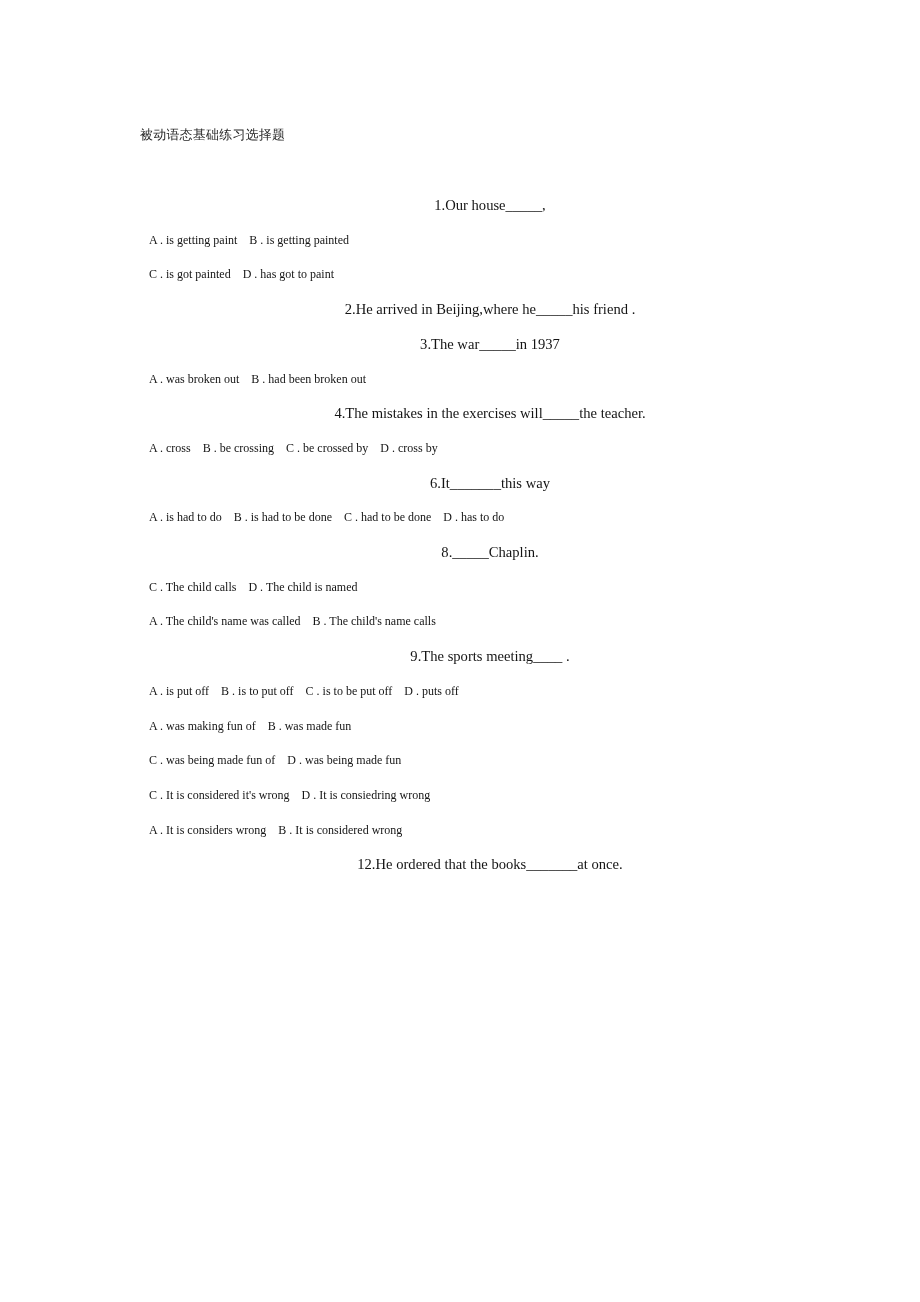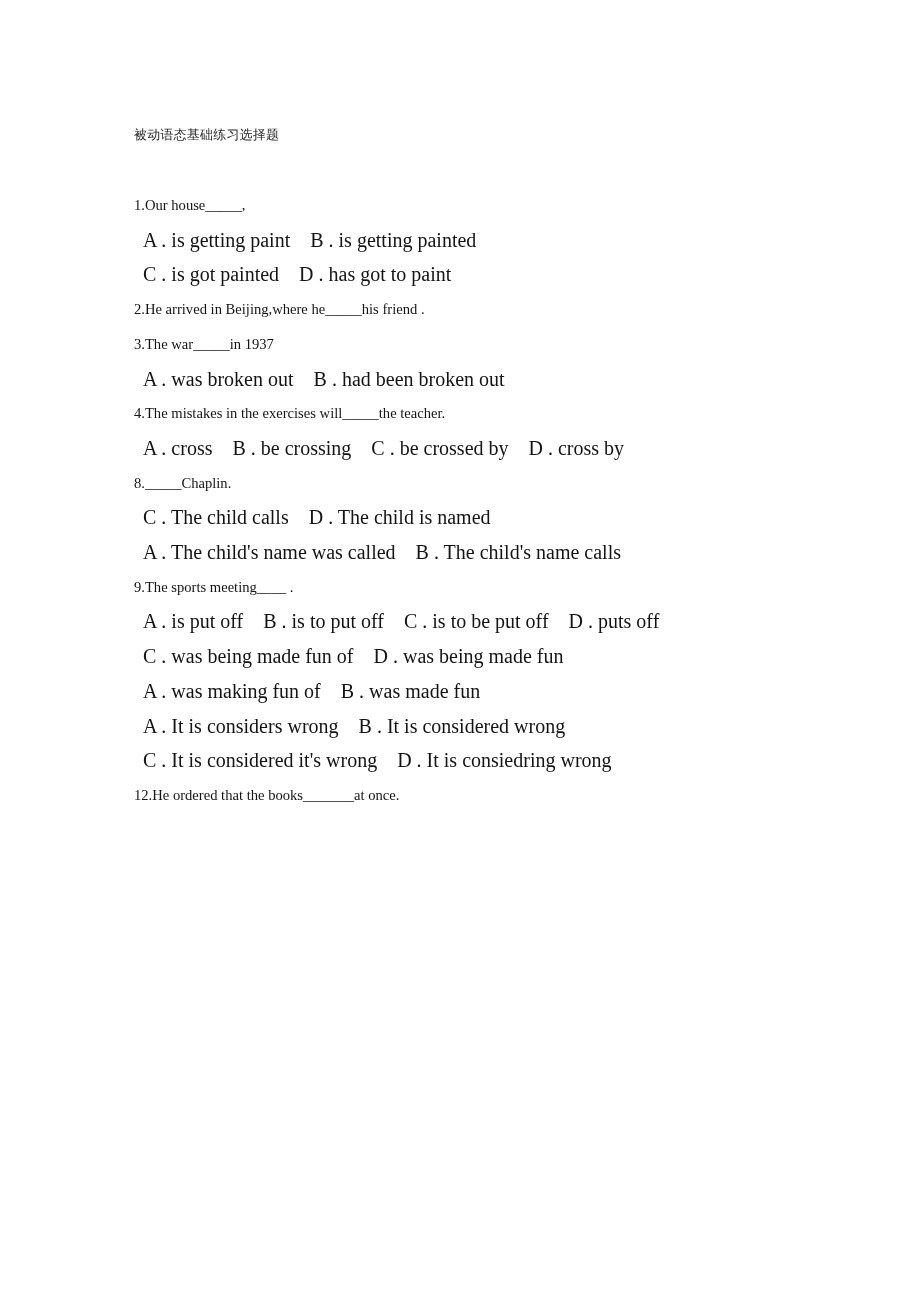--- a/index.html
+++ b/index.html
@@ -28,7 +28,7 @@
 
   .doc-body {
     position: absolute;
-    left: 134px;
+    left: 140px;
     top: 126px;
     width: 700px;
   }

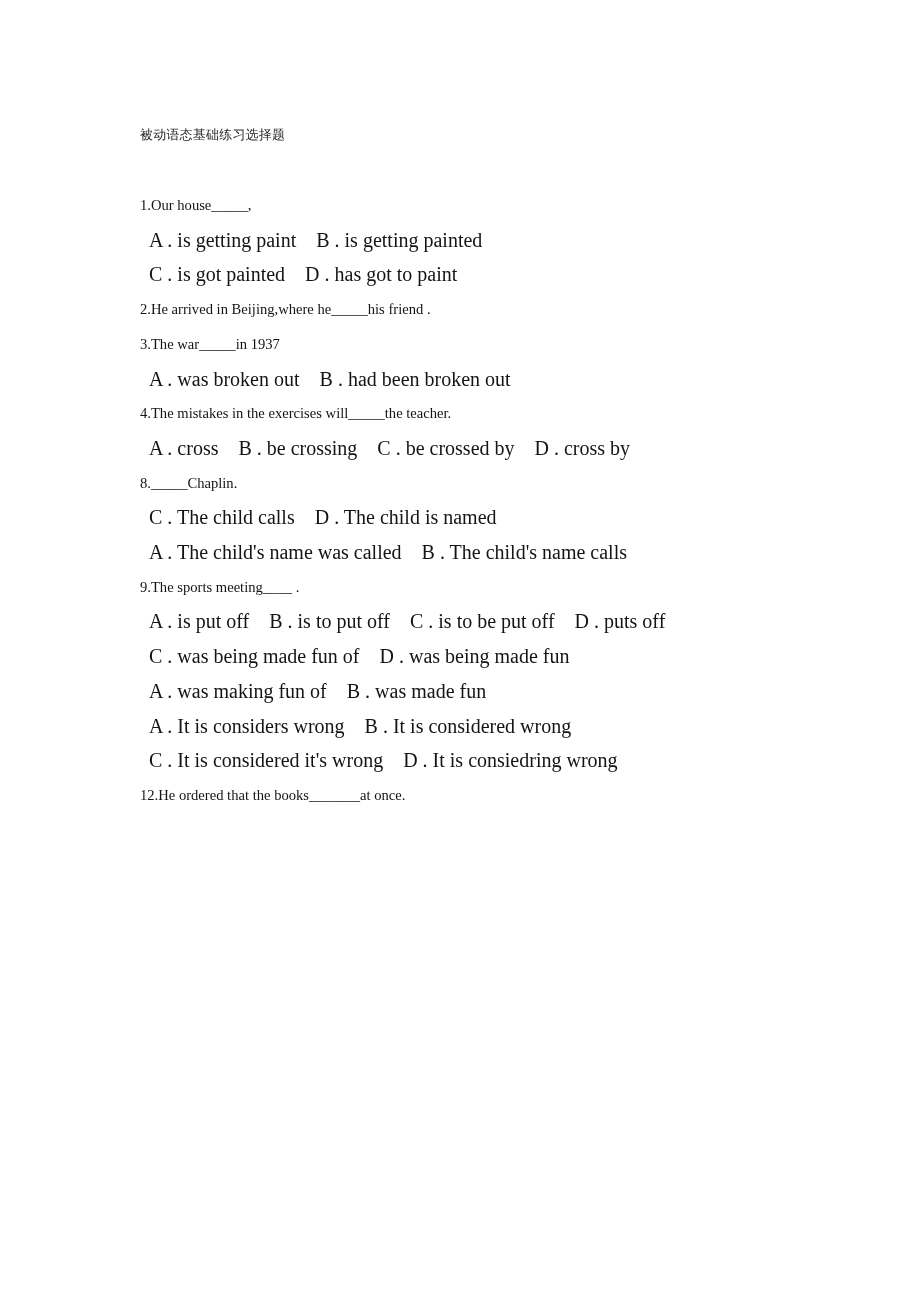--- a/index.html
+++ b/index.html
@@ -58,6 +58,7 @@
     white-space: nowrap;
     margin: 0;
     padding: 0;
+    text-align: center;
   }
 
   .opt-line {

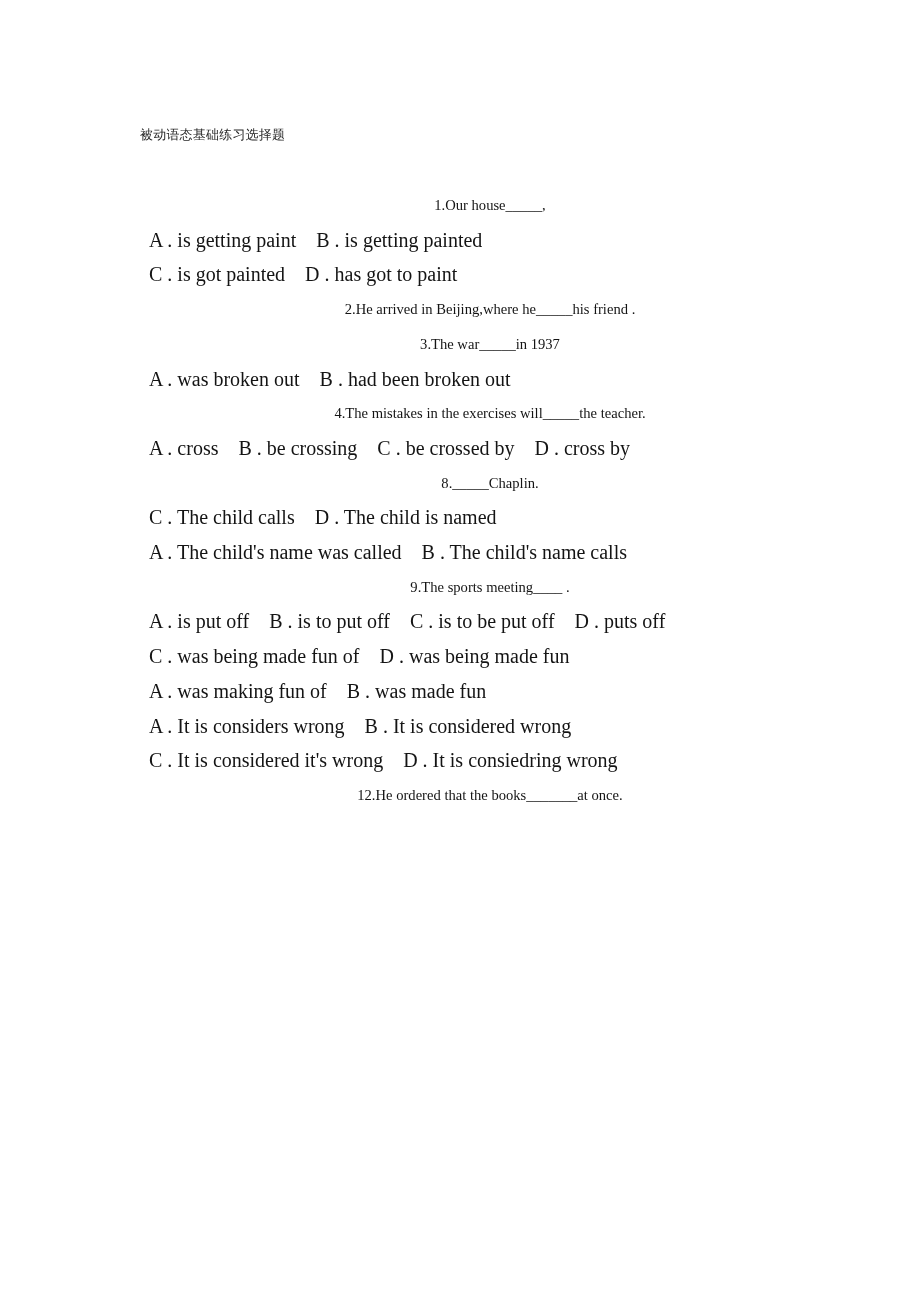--- a/index.html
+++ b/index.html
@@ -62,7 +62,7 @@
   }
 
   .opt-line {
-    font-size: 20px;
+    font-size: 12px;
     line-height: 34.7px;
     color: #141414;
     white-space: nowrap;

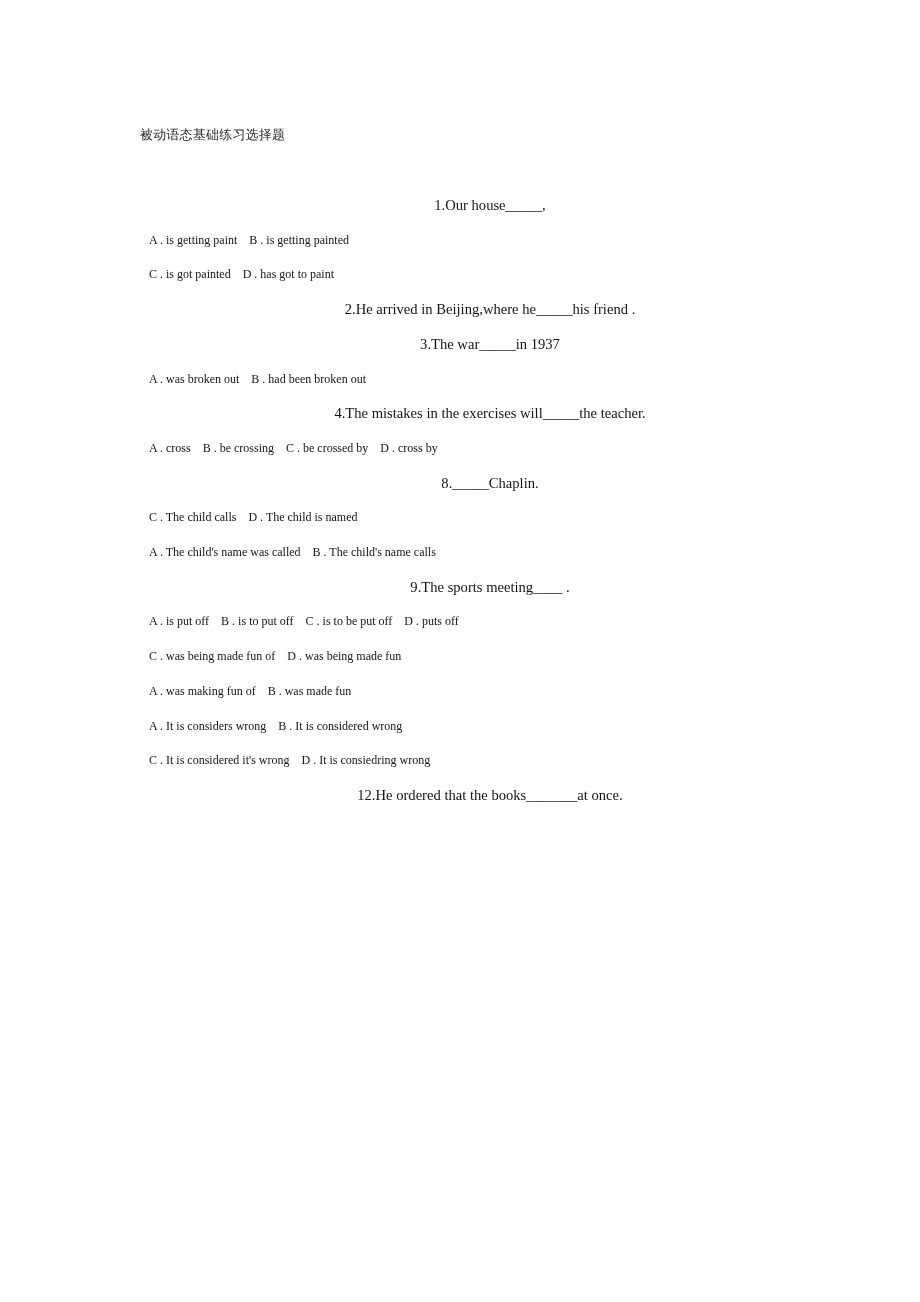--- a/index.html
+++ b/index.html
@@ -100,6 +100,10 @@
     </div>
 
 
+    <div class="q-block">
+      <div class="q-line">6.It_______this way</div>
+      <div class="opt-line">A . is had to do B . is had to be done C . had to be done D . has to do</div>
+    </div>
 
 
     <div class="q-block">

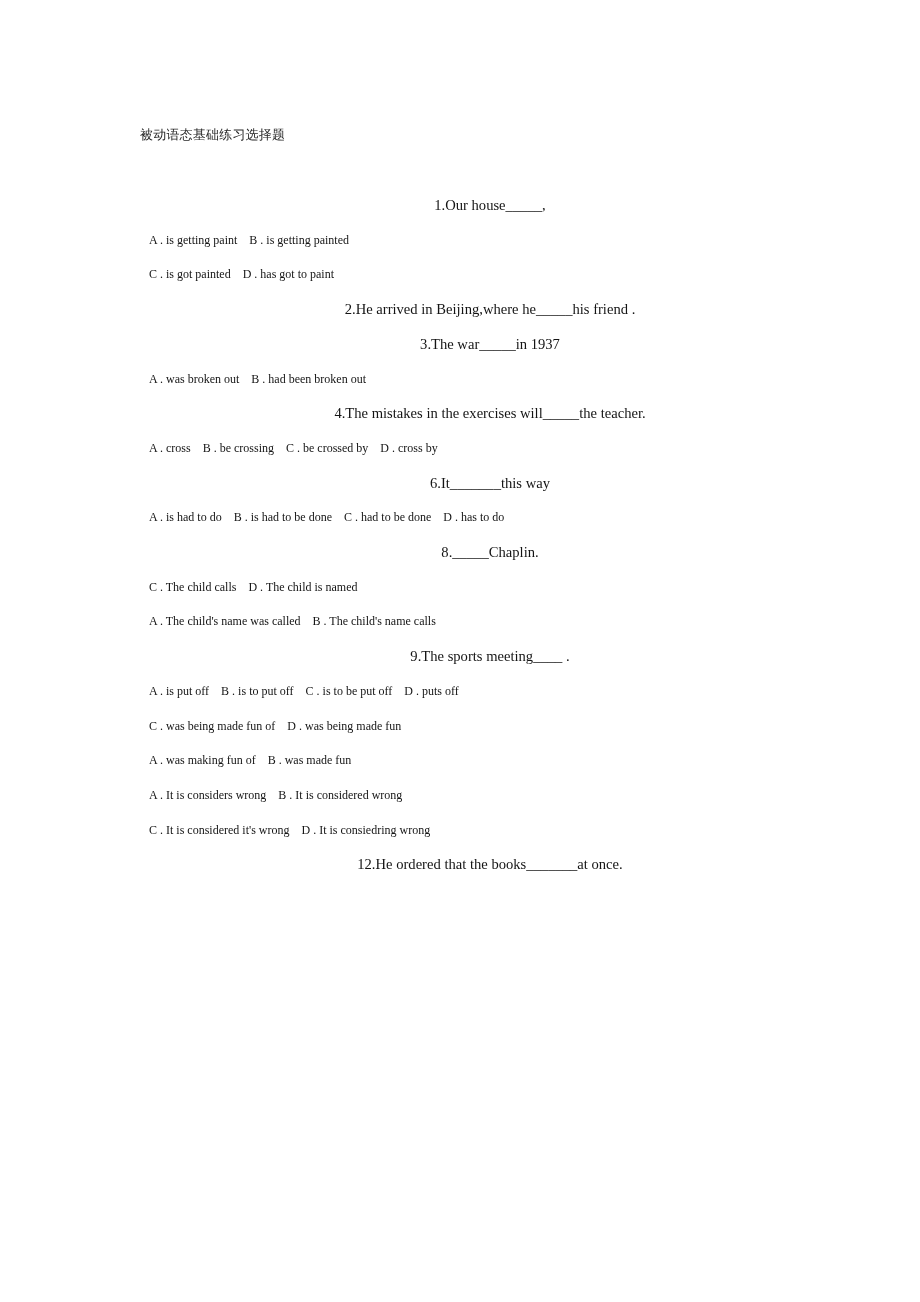--- a/index.html
+++ b/index.html
@@ -118,8 +118,8 @@
     </div>
 
     <div class="q-block">
+      <div class="opt-line">A . was making fun of B . was made fun</div>
       <div class="opt-line">C . was being made fun of D . was being made fun</div>
-      <div class="opt-line">A . was making fun of B . was made fun</div>
     </div>
 
     <div class="q-block">

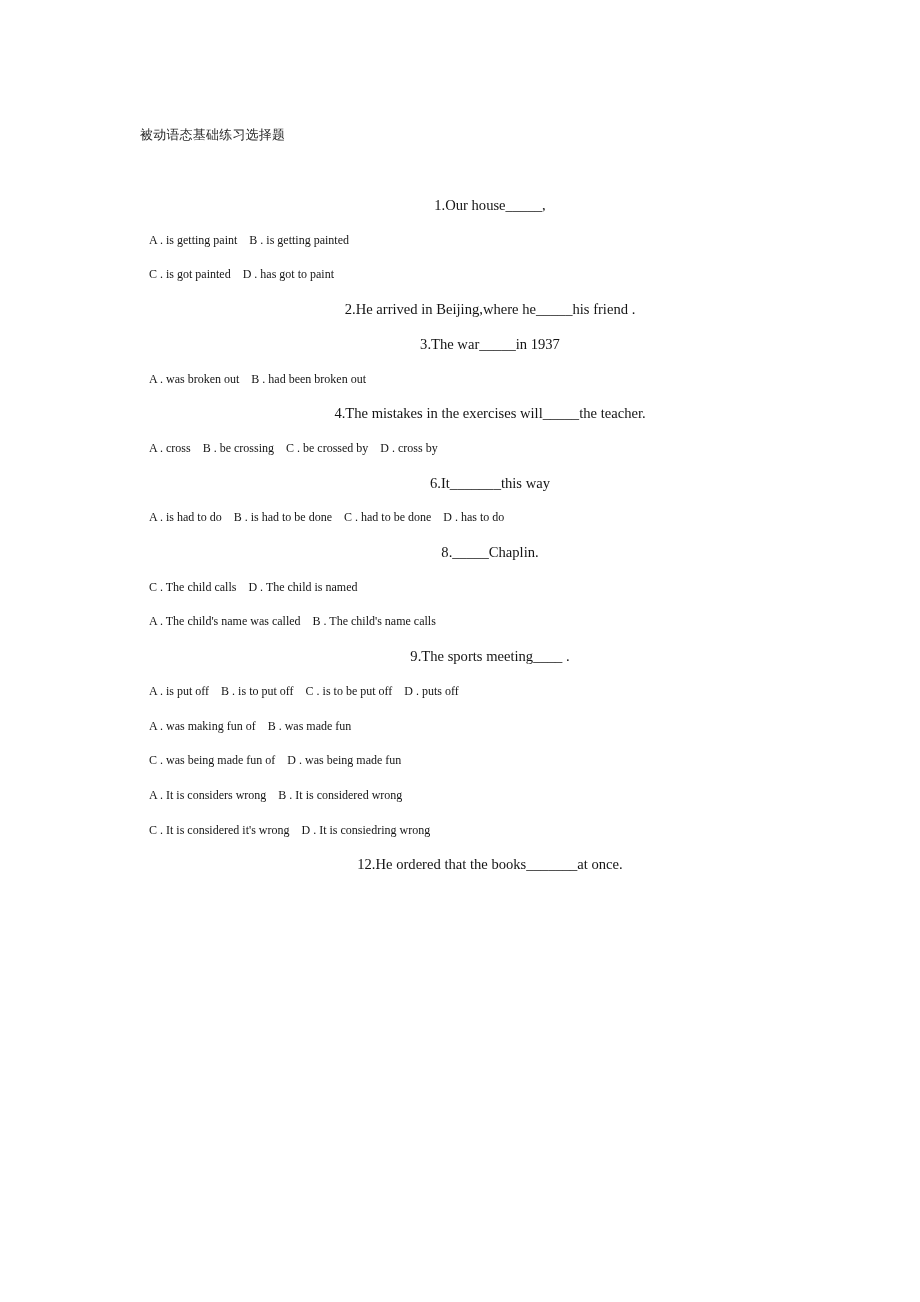--- a/index.html
+++ b/index.html
@@ -123,8 +123,8 @@
     </div>
 
     <div class="q-block">
+      <div class="opt-line">C . It is considered it's wrong D . It is consiedring wrong</div>
       <div class="opt-line">A . It is considers wrong B . It is considered wrong</div>
-      <div class="opt-line">C . It is considered it's wrong D . It is consiedring wrong</div>
     </div>
 
     <div class="q-block">

